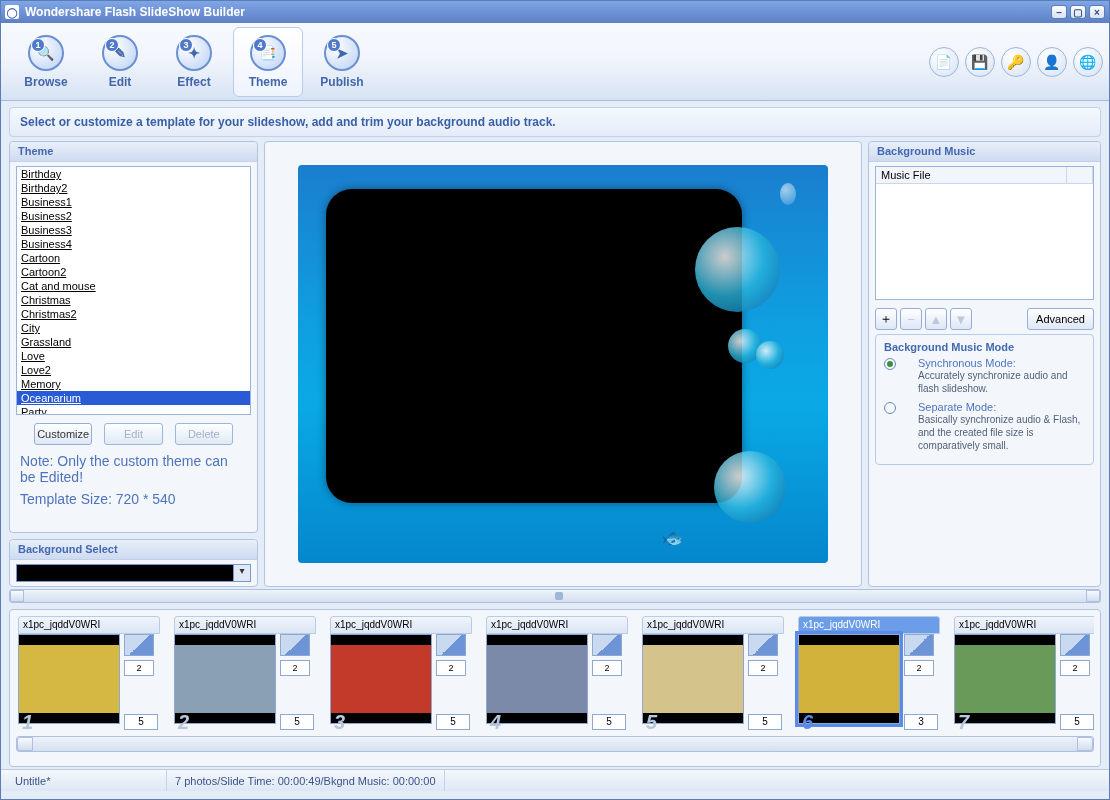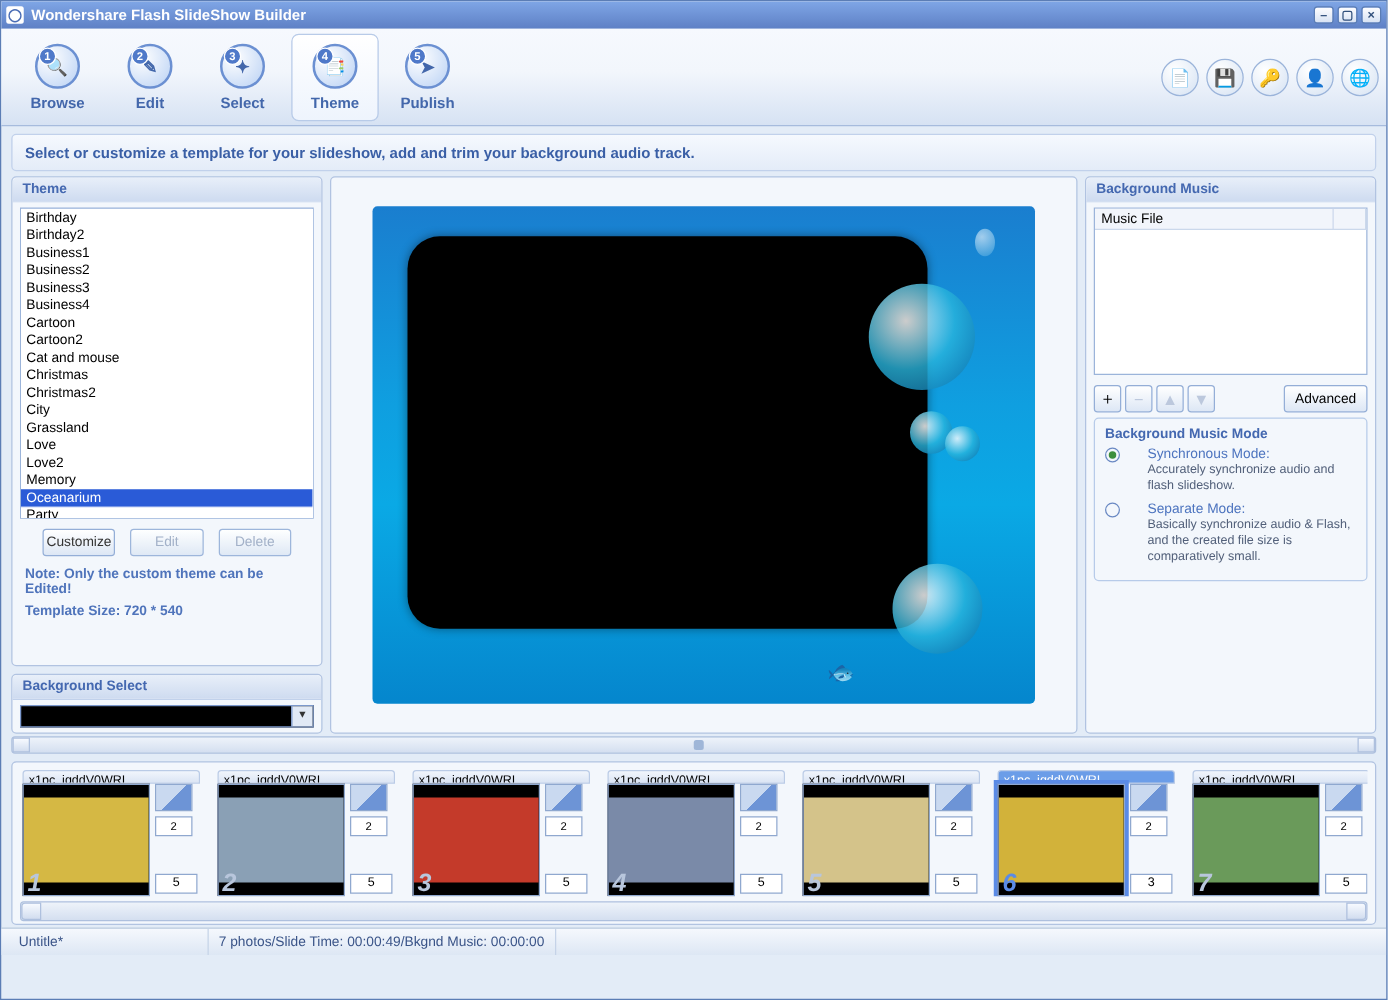--- a/index.html
+++ b/index.html
@@ -123,7 +123,7 @@
     </div>
     <div class="tool-btn">
       <div class="big-icon"><span class="num">3</span>✦</div>
-      <span>Select</span>
+      <span>Effect</span>
     </div>
     <div class="tool-btn active">
       <div class="big-icon"><span class="num">4</span>📑</div>

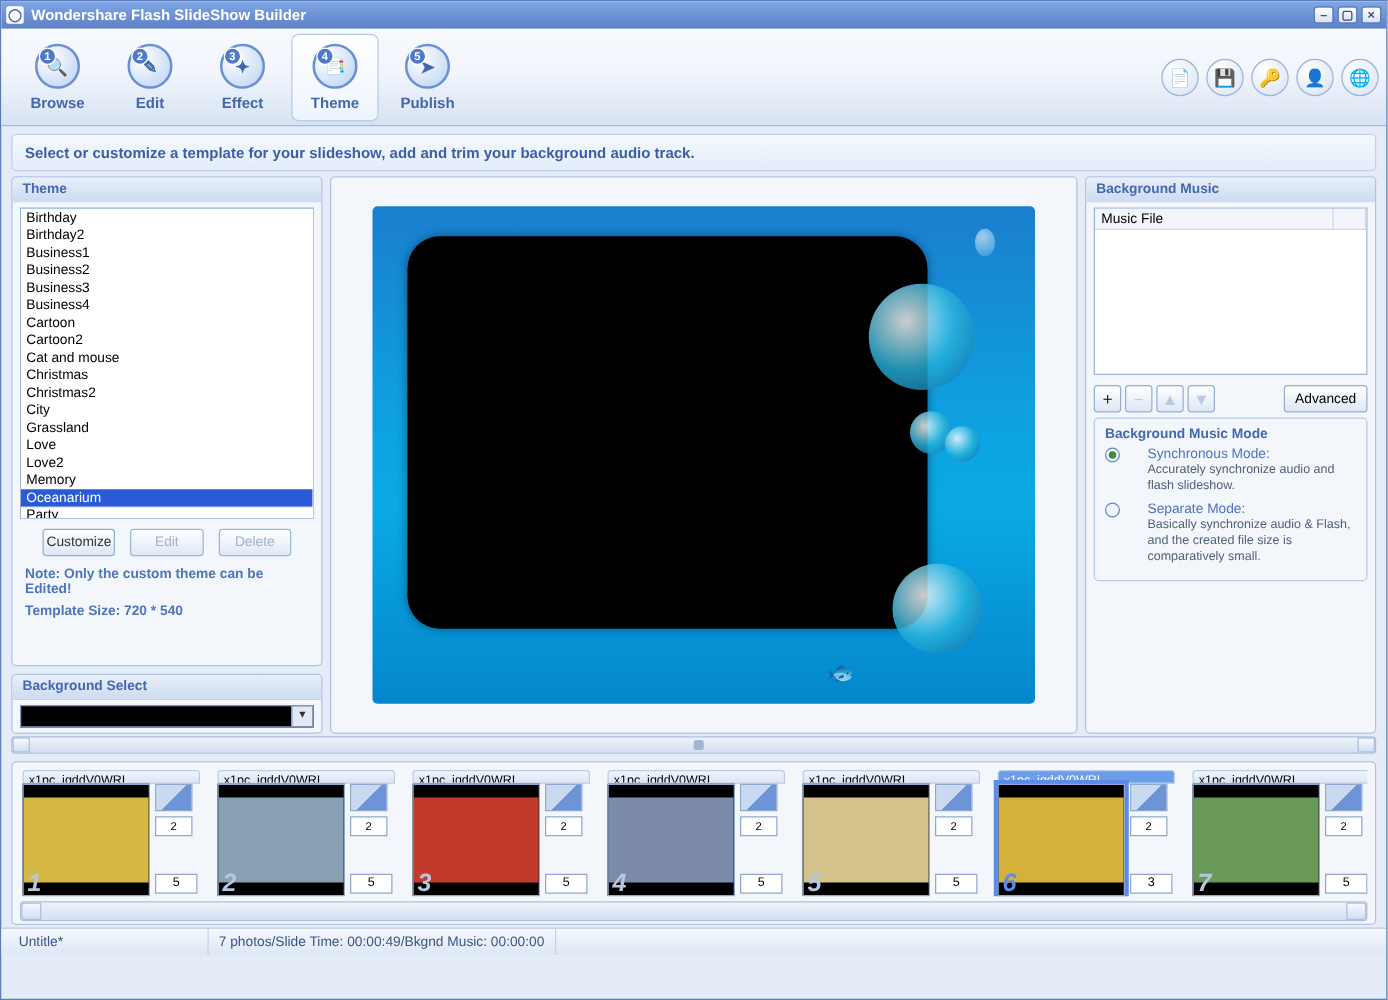--- a/index.html
+++ b/index.html
@@ -27,7 +27,7 @@
 .left-col { width: 249px; display: flex; flex-direction: column; gap: 6px; }
 .theme-panel { height: 416px; }
 .theme-list { height: 249px; margin: 4px 6px; background: #fff; border: 1px solid #9bb4da; overflow-y: scroll; font-size: 11px; }
-.theme-list .item { padding: 1px 4px; cursor: pointer; white-space: nowrap;}
+.theme-list .item { padding: 1px 4px; cursor: pointer; white-space: nowrap; text-decoration: underline;}
 .theme-list .item.selected { background: #2a5bd7; color: #fff; }
 .btn-row { display: flex; gap: 12px; padding: 4px 24px; }
 .small-btn { flex:1; height: 22px; font-size: 11px; background: linear-gradient(to bottom,#fff,#dde7f5); border: 1px solid #94aed7; border-radius: 3px; cursor: pointer; color: #333;}

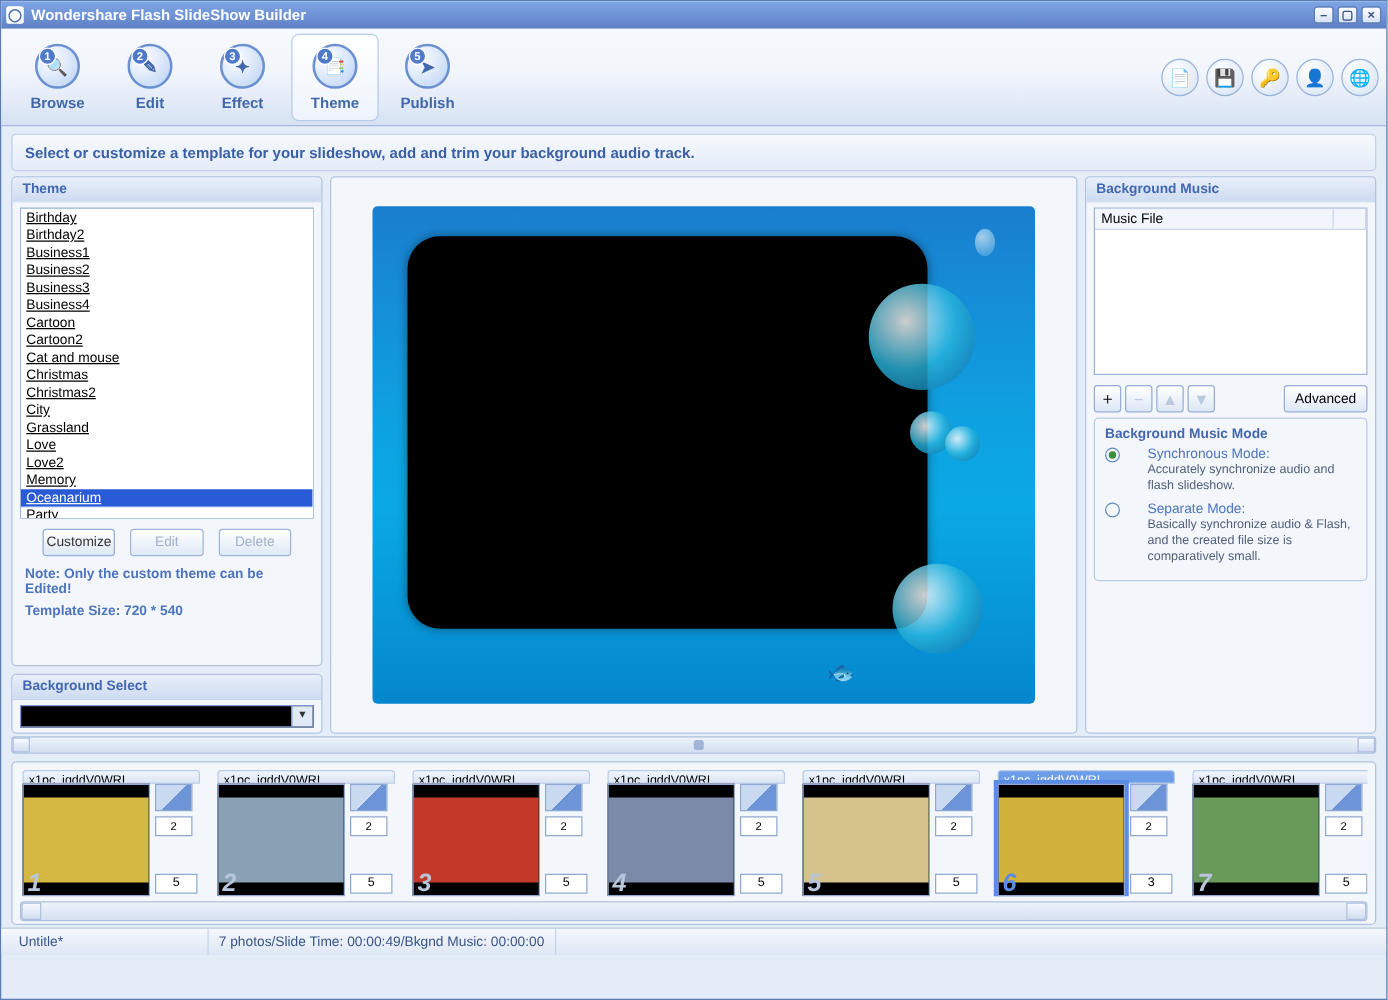--- a/index.html
+++ b/index.html
@@ -32,7 +32,7 @@
 .btn-row { display: flex; gap: 12px; padding: 4px 24px; }
 .small-btn { flex:1; height: 22px; font-size: 11px; background: linear-gradient(to bottom,#fff,#dde7f5); border: 1px solid #94aed7; border-radius: 3px; cursor: pointer; color: #333;}
 .small-btn:disabled { color: #9aa9c3; cursor: default; opacity:0.9;}
-.note { font-size: 11px; color: #4f74bb; padding: 4px 10px 2px 10px; font-weight: bold; }
+.note { font-size: 14px; color: #4f74bb; padding: 4px 10px 2px 10px; }
 .bgcolor-panel { height: 48px; }
 .color-select { margin: 4px 6px; height: 18px; background: #000; border: 1px solid #7b98cc; position:relative;}
 .color-select::after{content:"▾"; position:absolute; right:0; top:0; width:16px; height:100%; background:#e1e9f5; color:#333; font-size:10px; text-align:center; border-left:1px solid #7b98cc;}

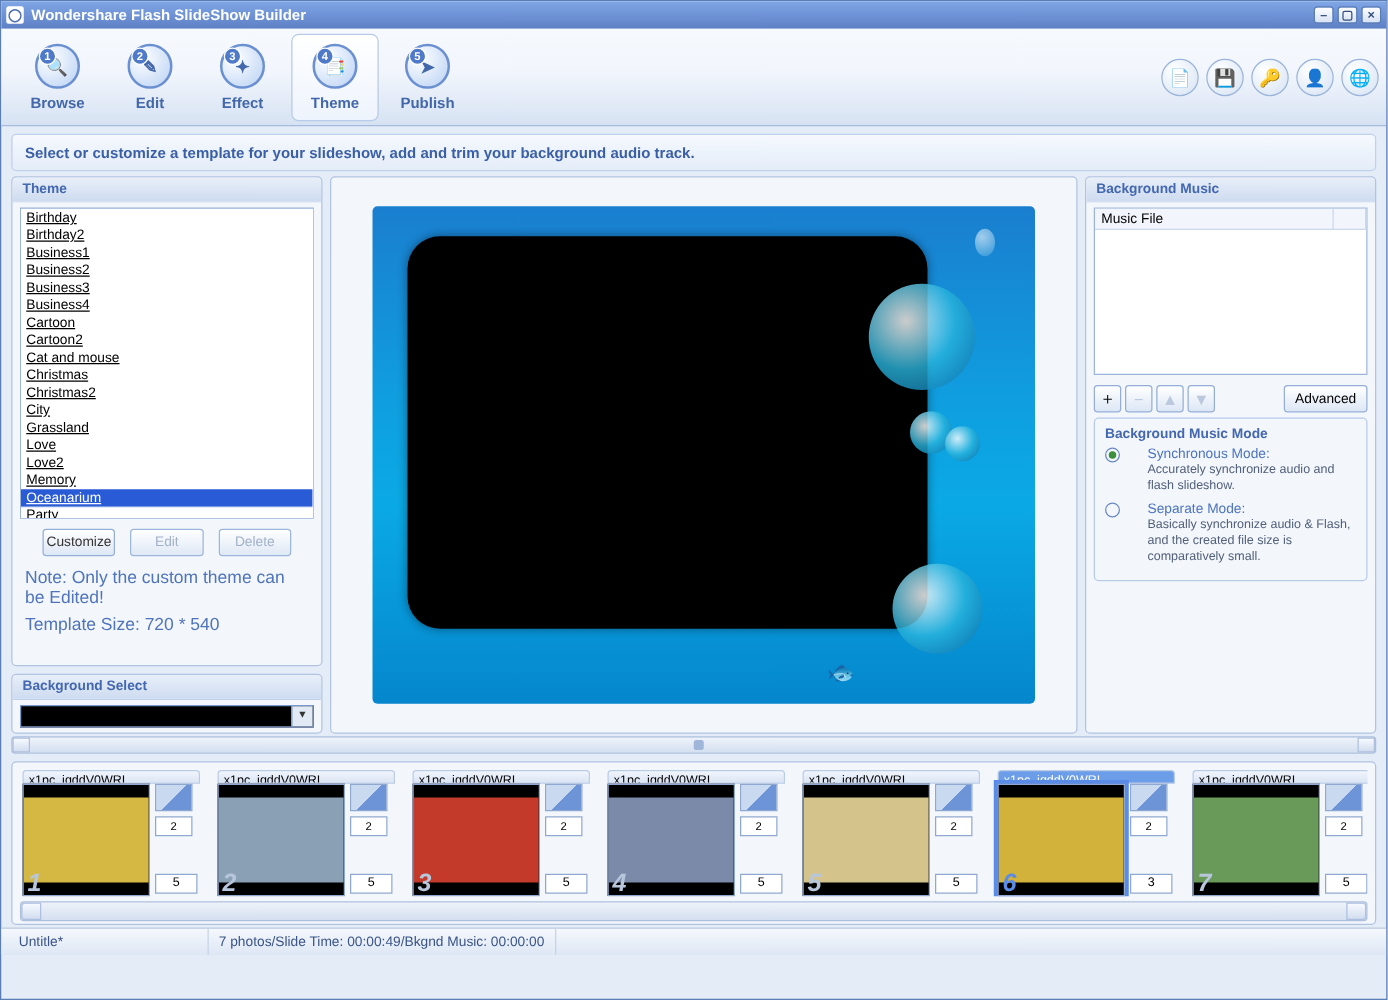--- a/index.html
+++ b/index.html
@@ -68,7 +68,7 @@
 .mode-label{ color:#4d74bf; }
 .mode-desc{ font-size:10px; line-height:1.3;}
 
-.timeline { margin:6px 8px 2px 8px; border:1px solid #b1c3e1; border-radius:4px; background:#f3f7fc; padding: 6px 6px 2px 6px; height: 131px; display:flex; flex-direction:column;}
+.timeline { margin:6px 8px 2px 8px; border:1px solid #b1c3e1; border-radius:4px; background:#f3f7fc; padding: 6px 6px 14px 6px; height: 158px; display:flex; flex-direction:column;}
 .strip { display:flex; gap:14px; overflow:hidden; flex:1; padding:0 2px;}
 .clip { width:142px; flex-shrink:0; display:flex; flex-direction:column; position:relative;}
 .clip.selected .thumb{ outline:3px solid #5a8be6;}

